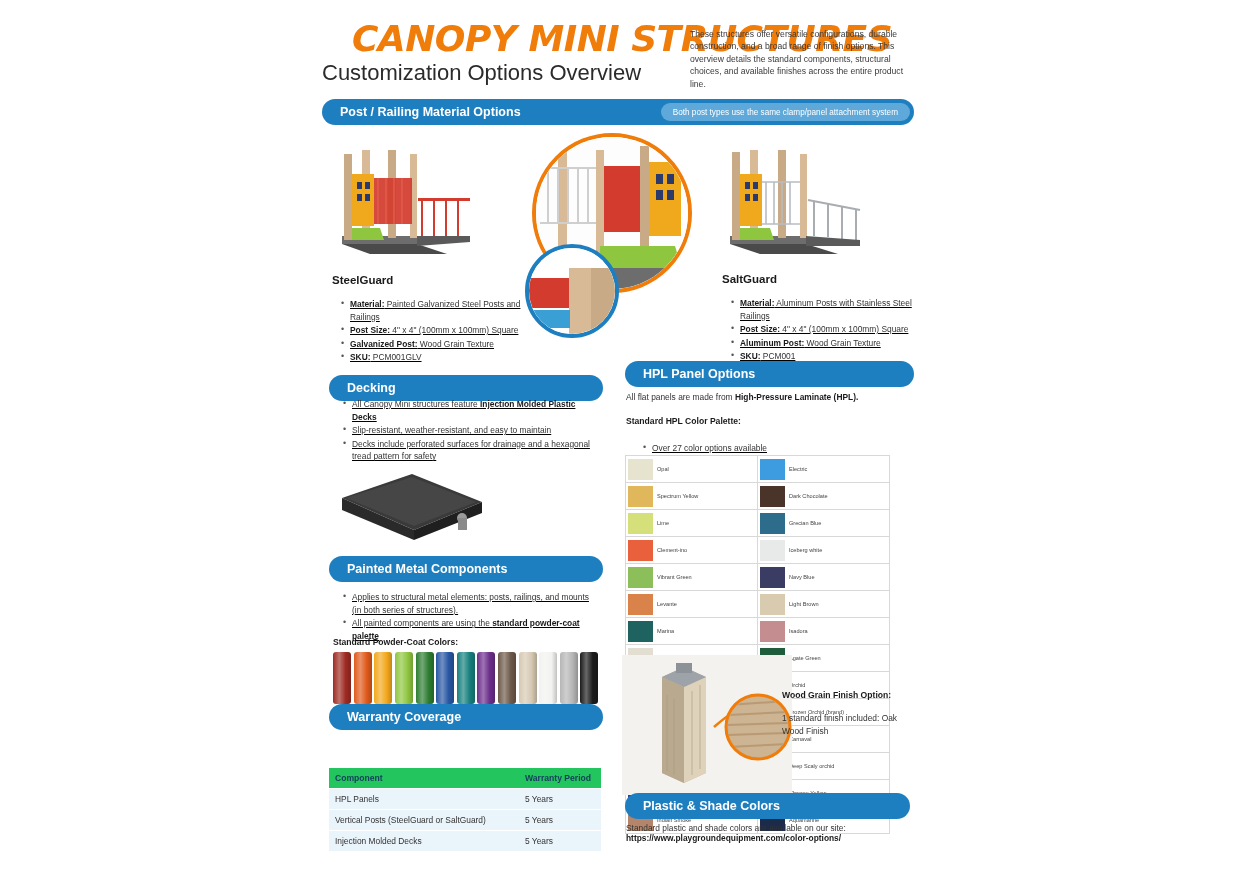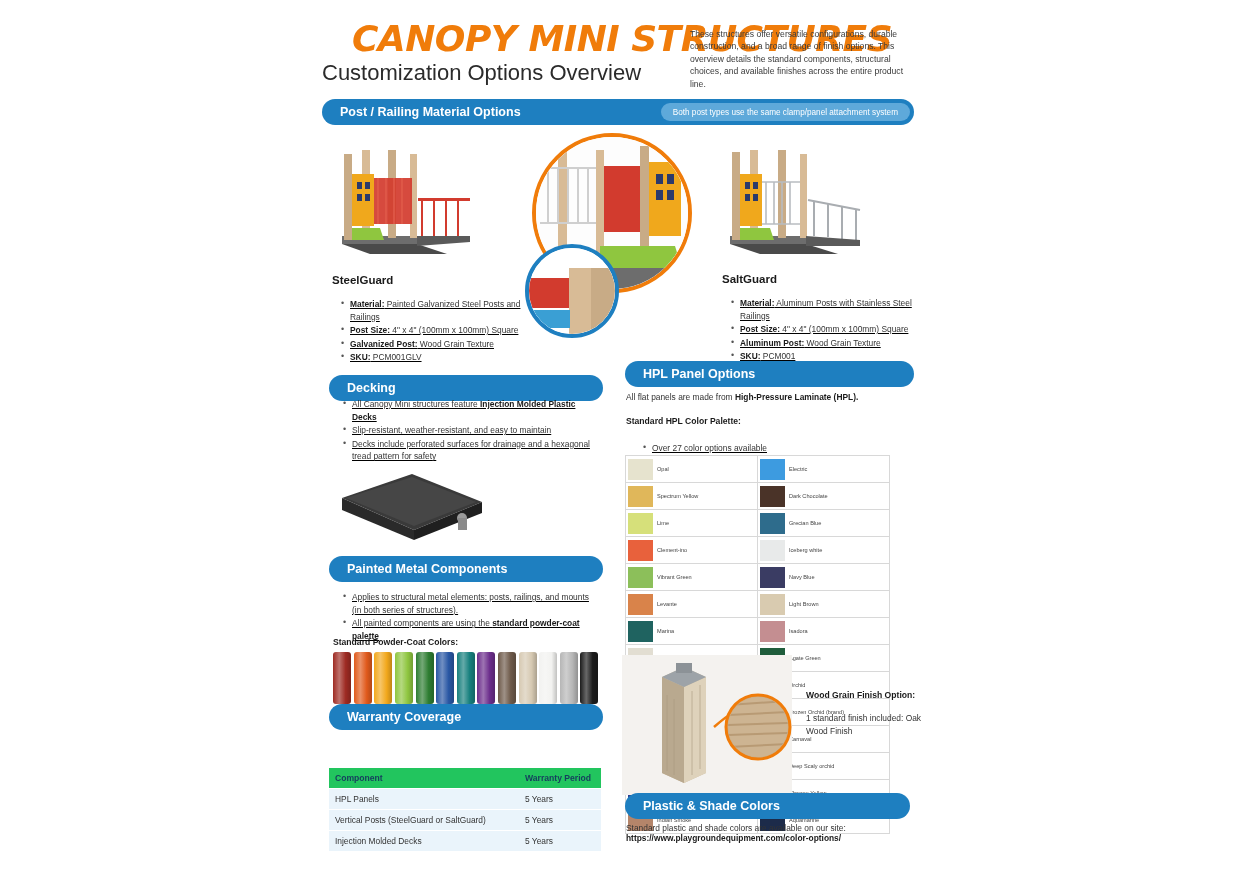--- a/index.html
+++ b/index.html
@@ -619,7 +619,7 @@
       </g>
     </svg>
   </div>
-  <div class="blk" style="left:806px; top:690px; width:130px;">
+  <div class="blk" style="left:782px; top:690px; width:130px;">
     <div class="lbl-bold">Wood Grain Finish Option:</div>
     <div class="small-note" style="margin-top:12px;">1 standard finish included: Oak Wood Finish</div>
   </div>

